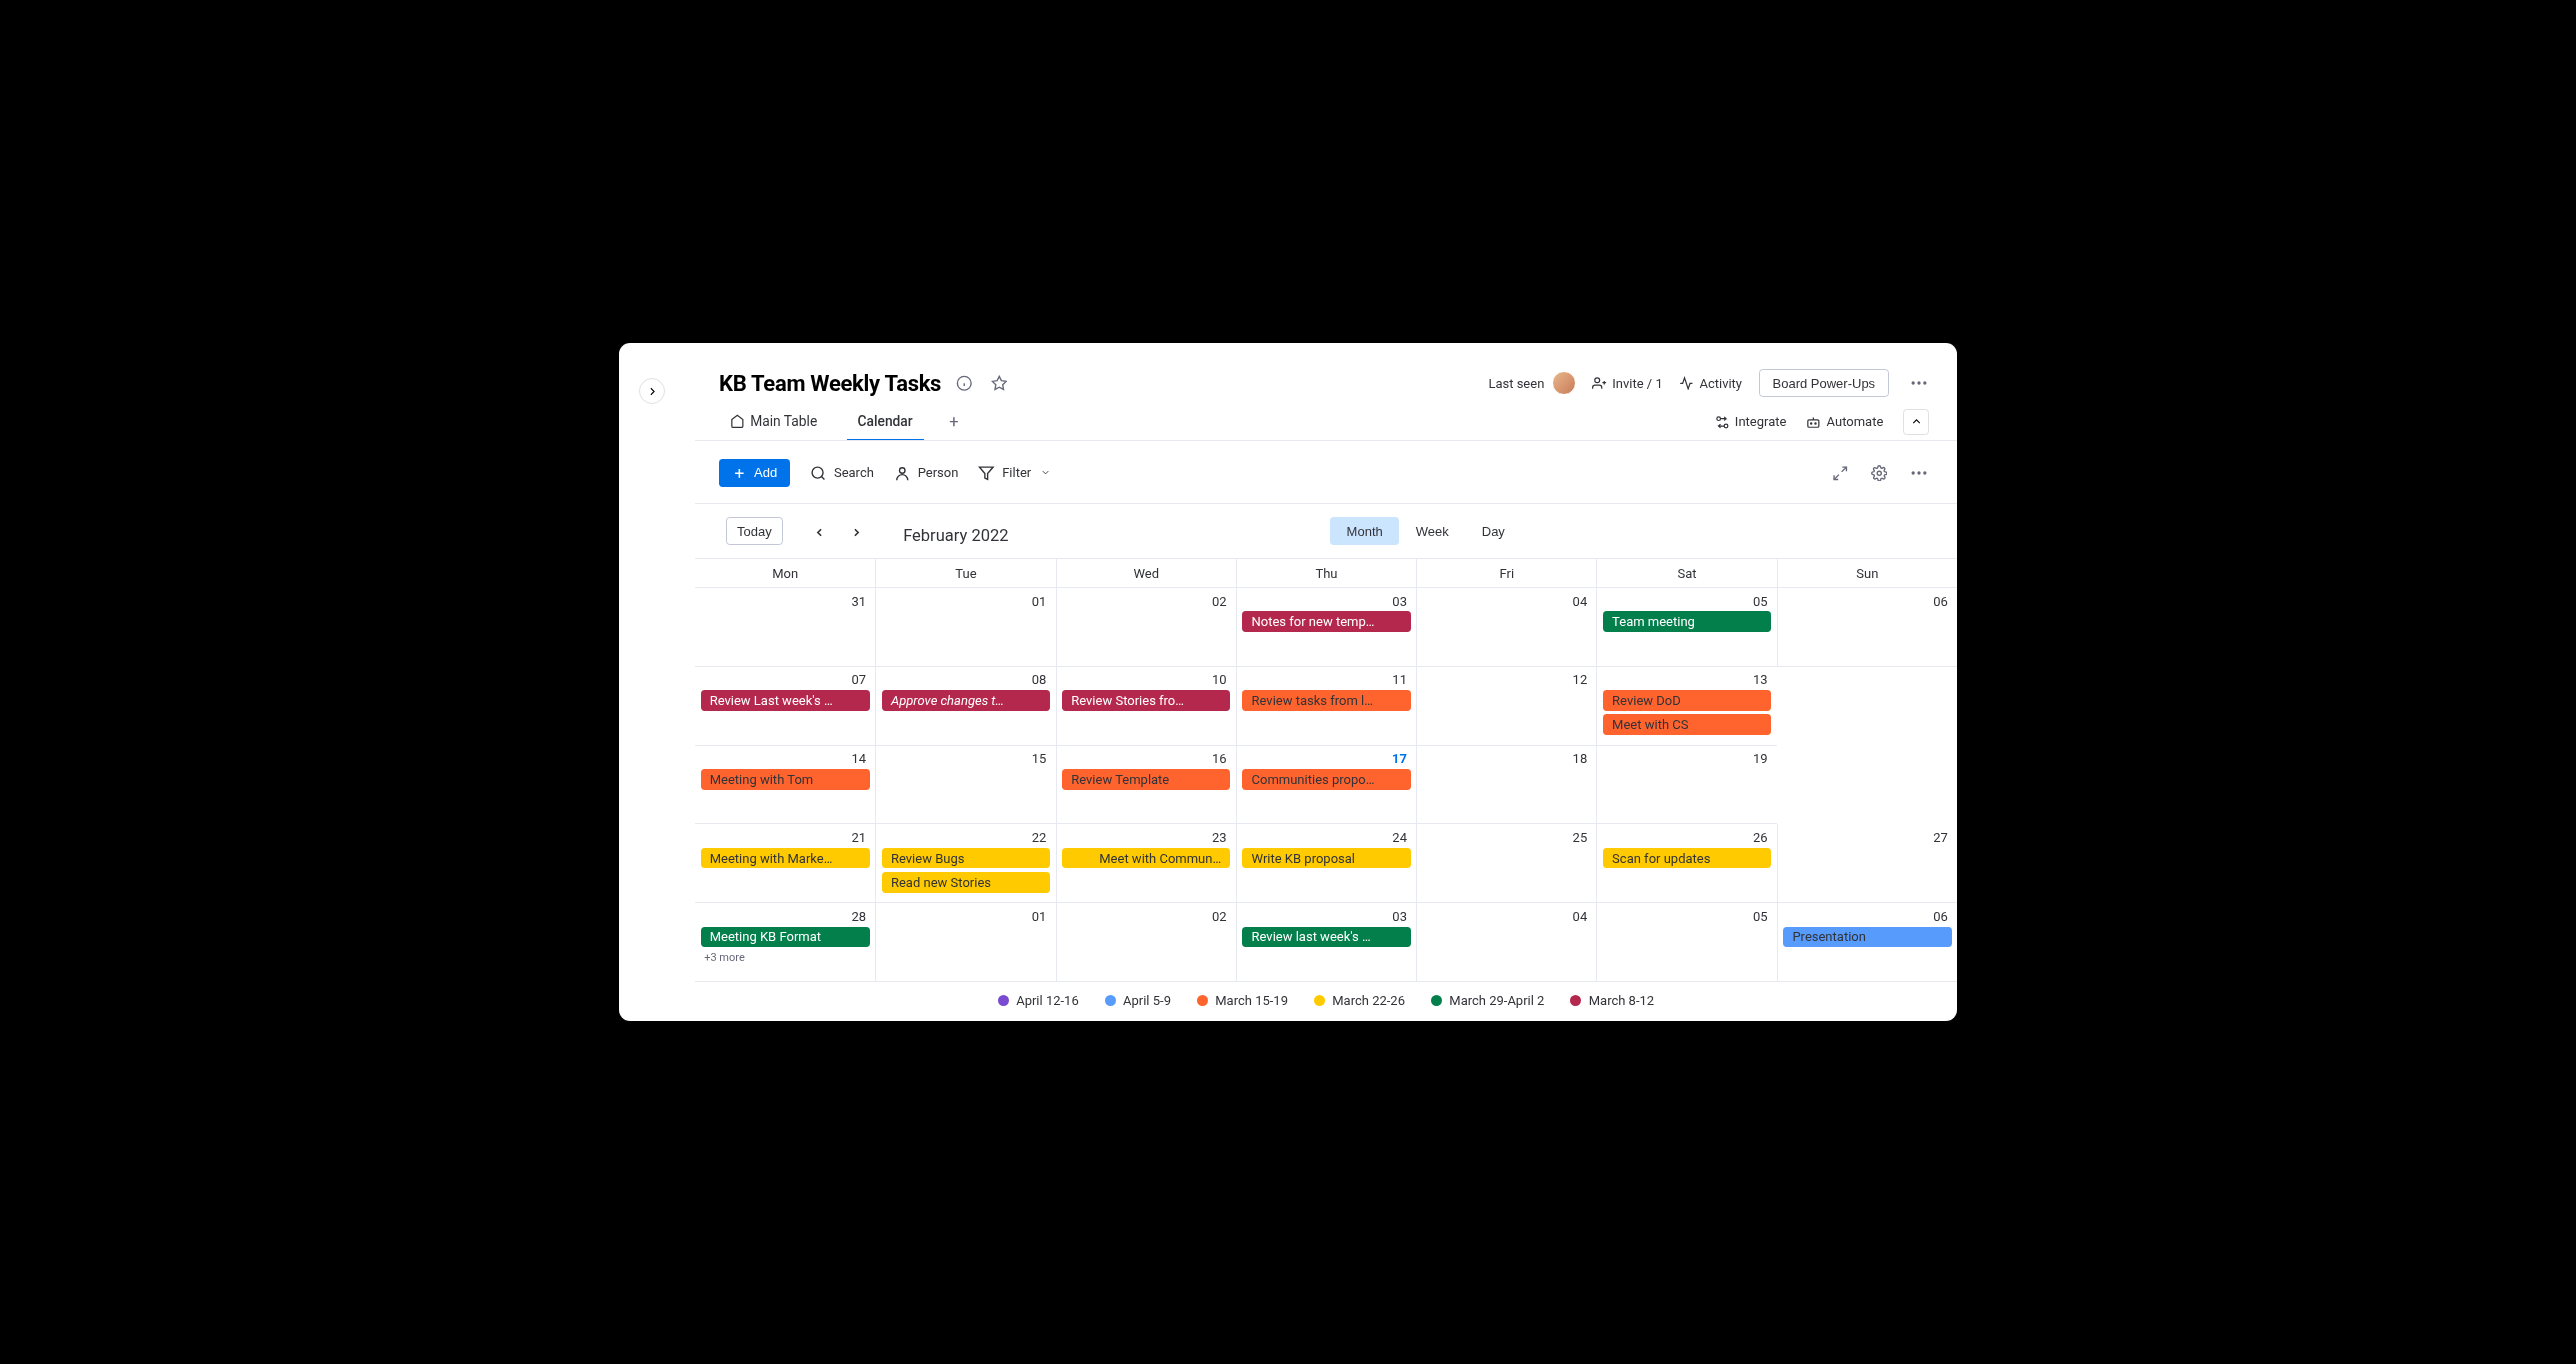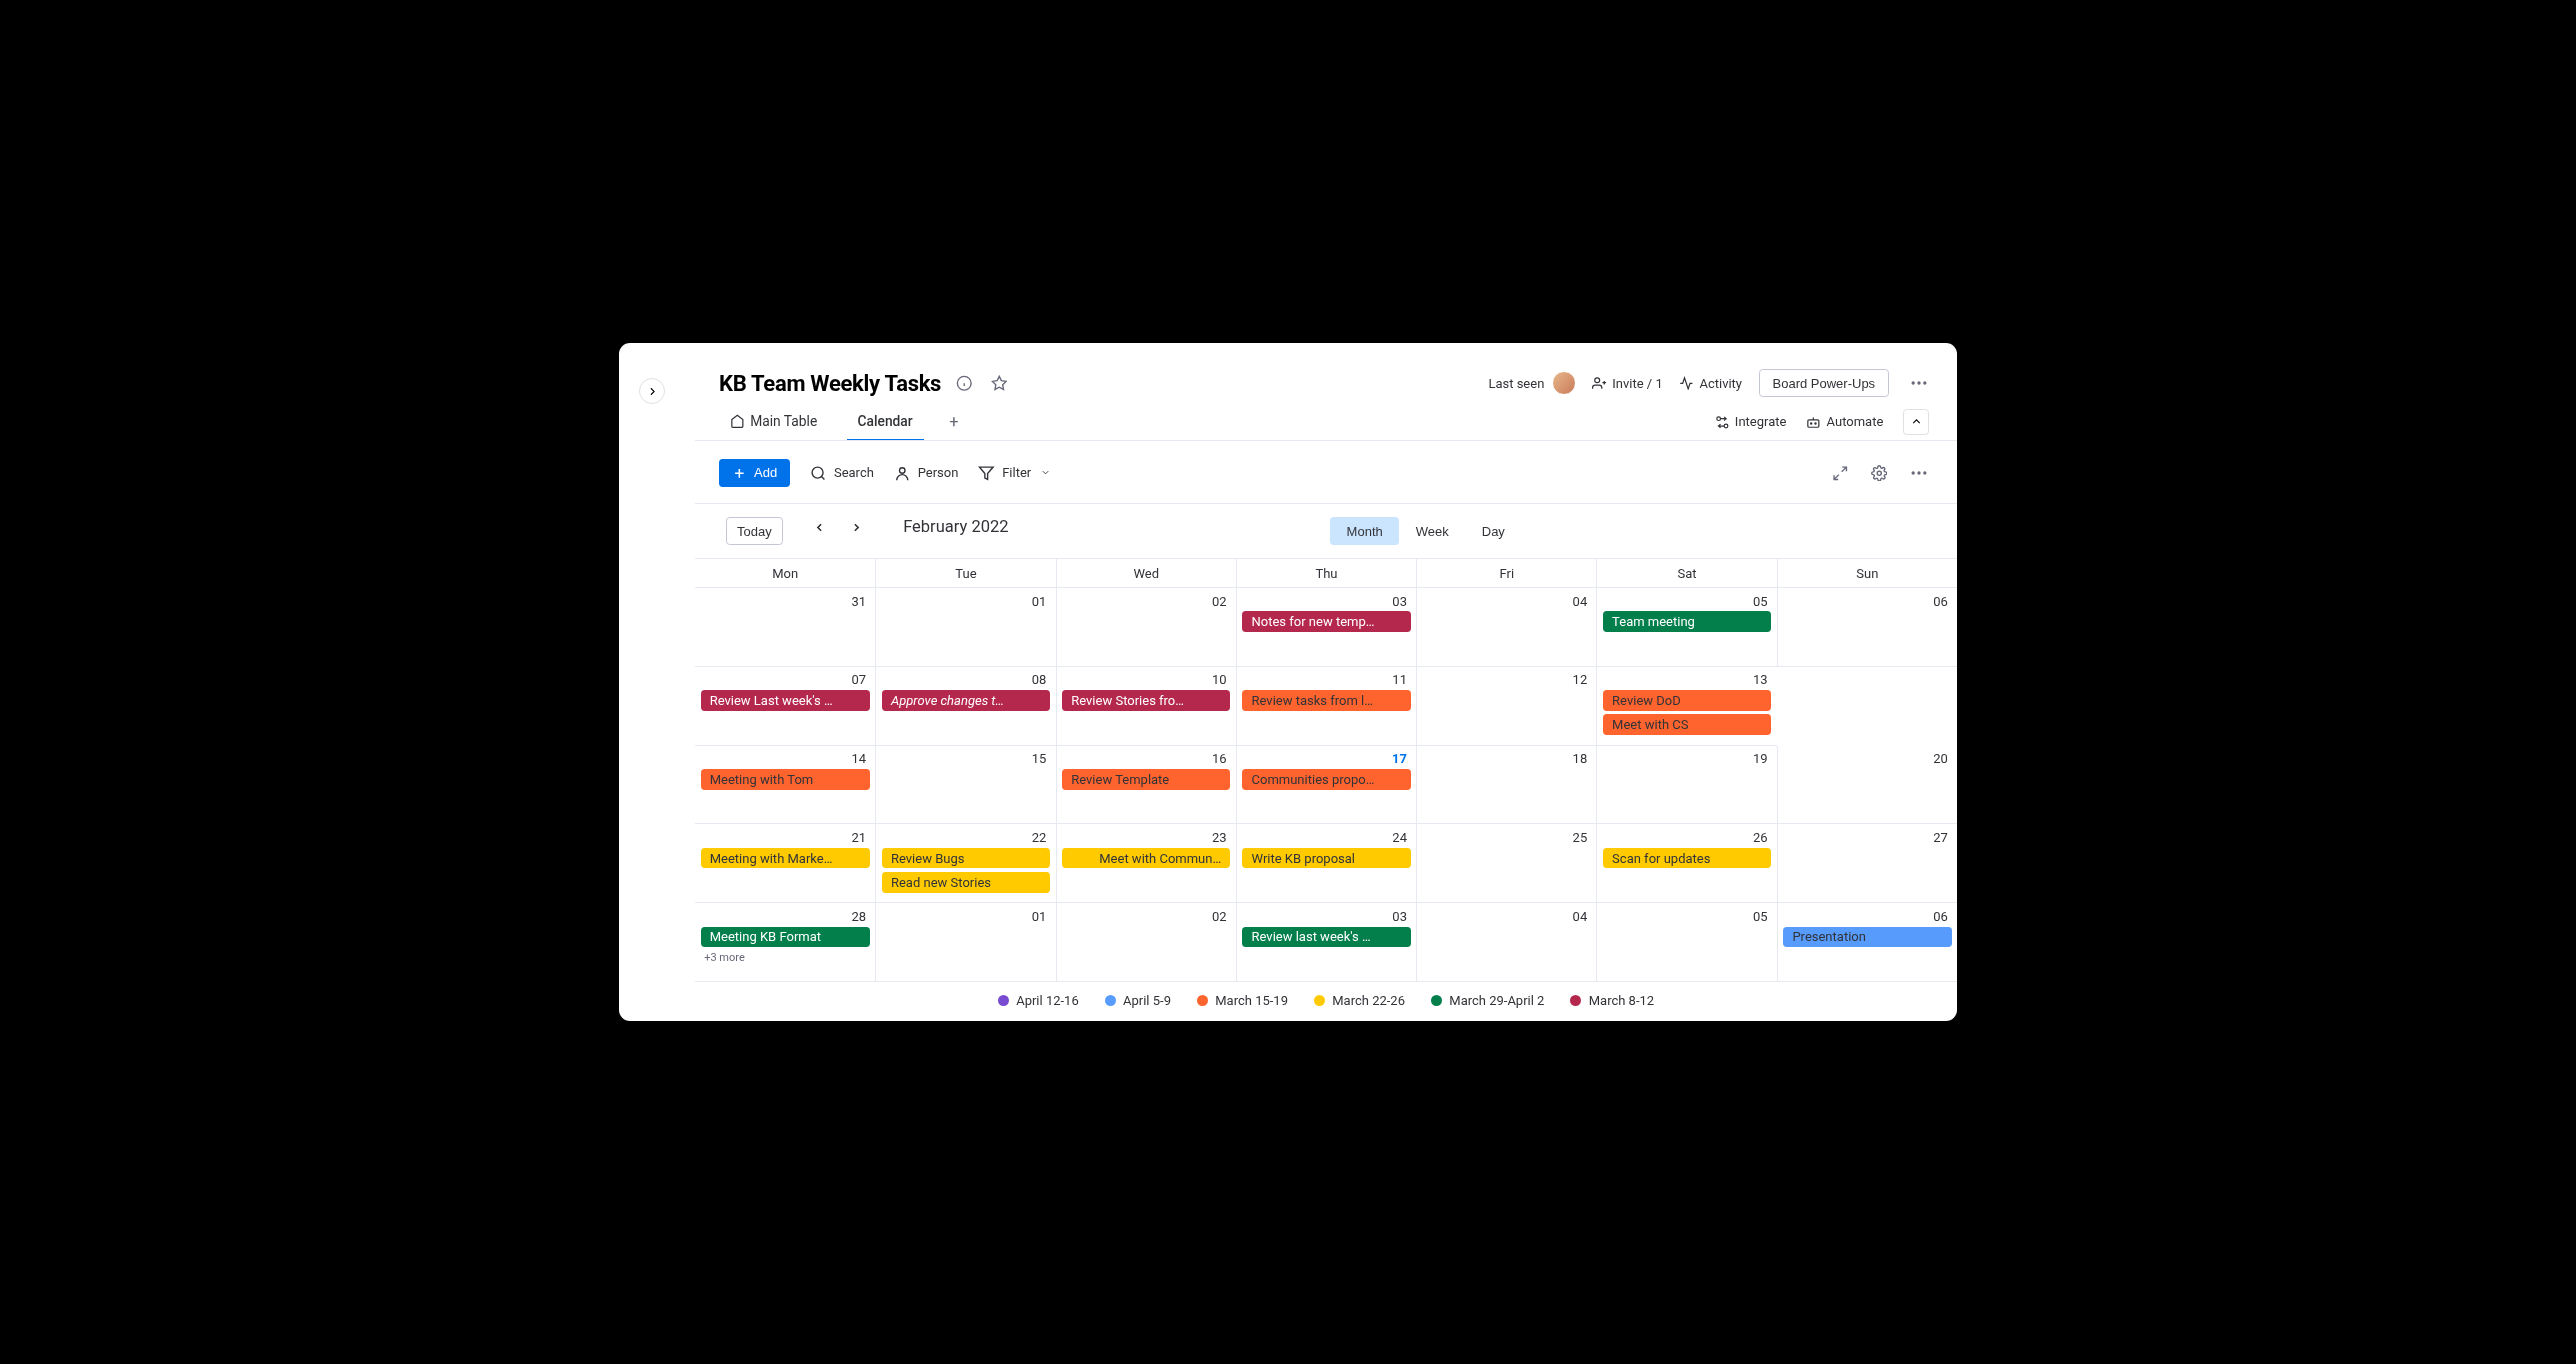--- a/index.html
+++ b/index.html
@@ -34,7 +34,7 @@
 .tool-link svg { width: 16.5px; height: 16.5px; }
 .tool-link .chev { width: 11px; height: 11px; margin-left: 1.8px; }
 .toolbar-right { margin-left: auto; display: flex; align-items: center; gap: 14.7px; }
-.cal-toolbar { display: flex; align-items: flex-start; padding: 13px 31px 13px 31px; gap: 27px; }
+.cal-toolbar { display: flex; align-items: flex-end; padding: 13px 31px 13px 31px; gap: 27px; }
 .today-btn { border: 0.9px solid #c3c6d4; background: #fff; border-radius: 3.7px; padding: 5.5px 10px; font-size: 13px; color: #323338; cursor: pointer; }
 .nav-arrows { display: flex; align-items: center; gap: 16.5px; }
 .nav-arrows button { background: none; border: none; cursor: pointer; color: #323338; padding: 3.7px; }

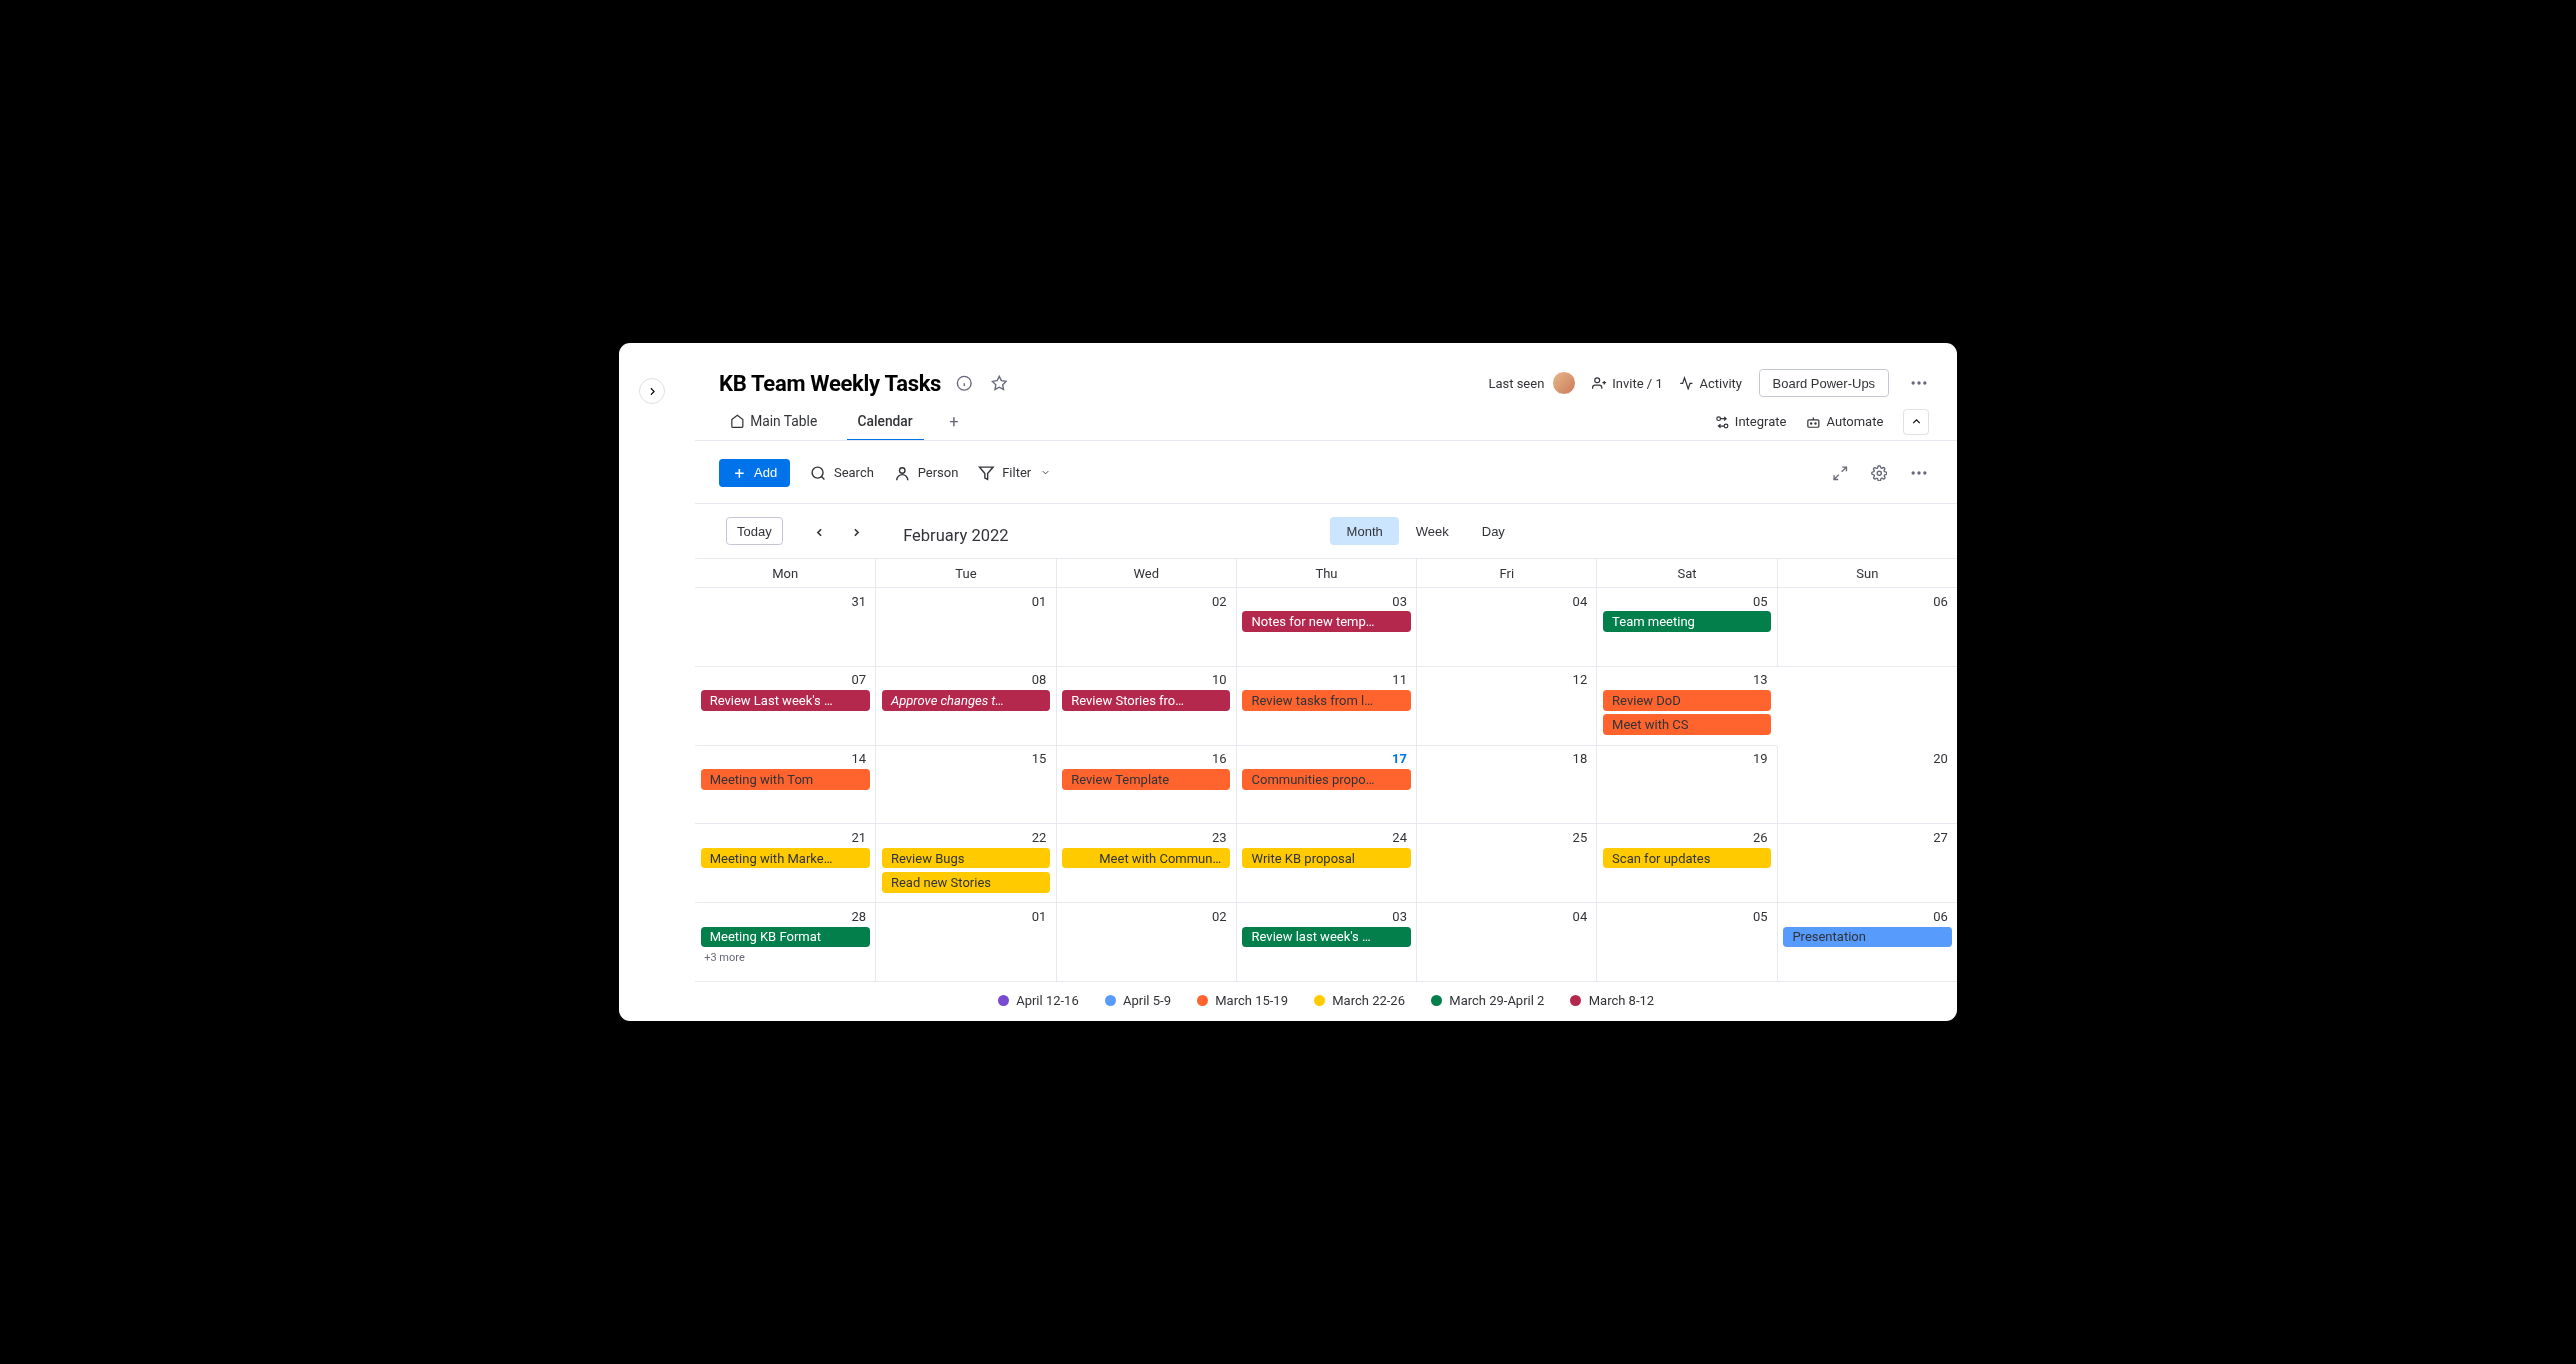--- a/index.html
+++ b/index.html
@@ -315,9 +315,6 @@
             <div class="day-cell">
               <div class="day-num">19</div>
             </div>
-            <div class="day-cell">
-              <div class="day-num">20</div>
-            </div>
           </div>
           <div class="week-row">
             <div class="day-cell">

